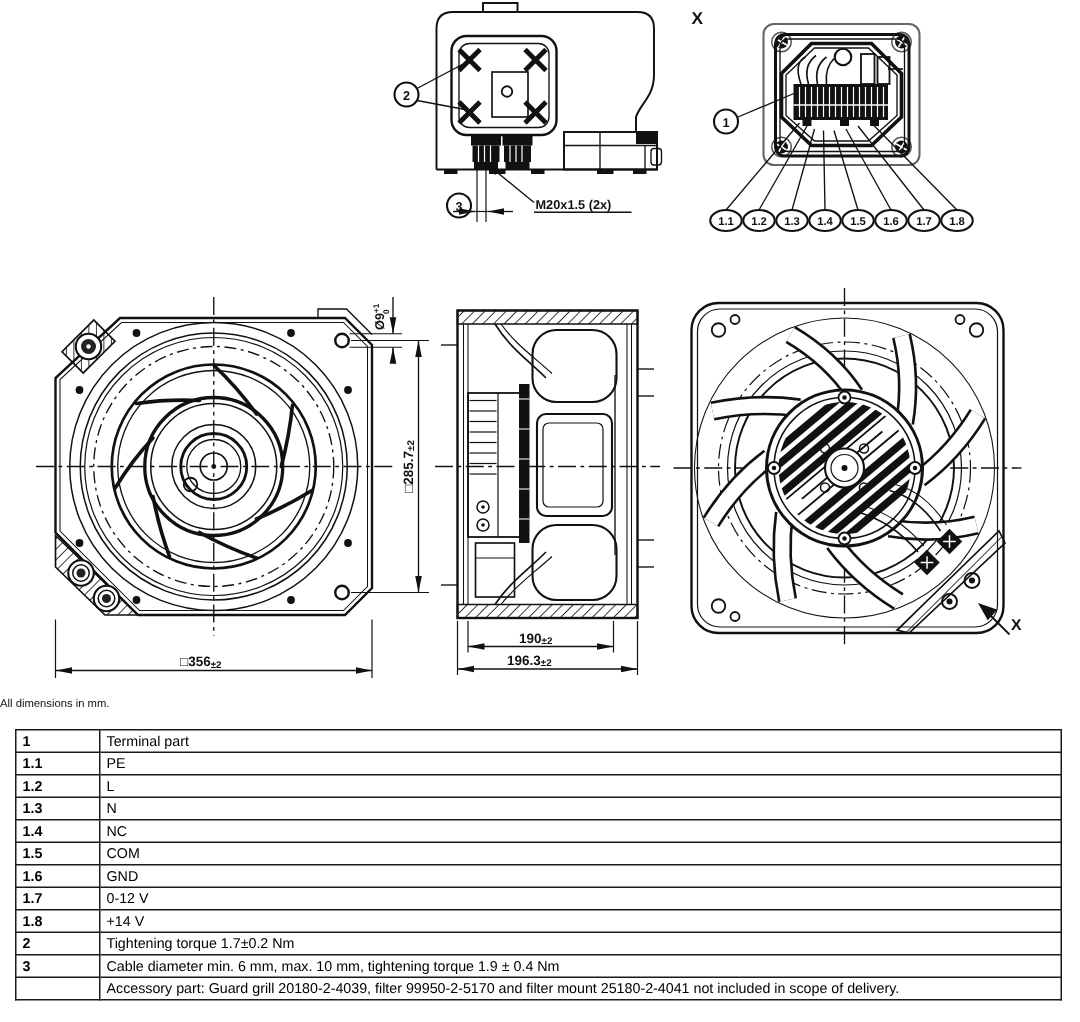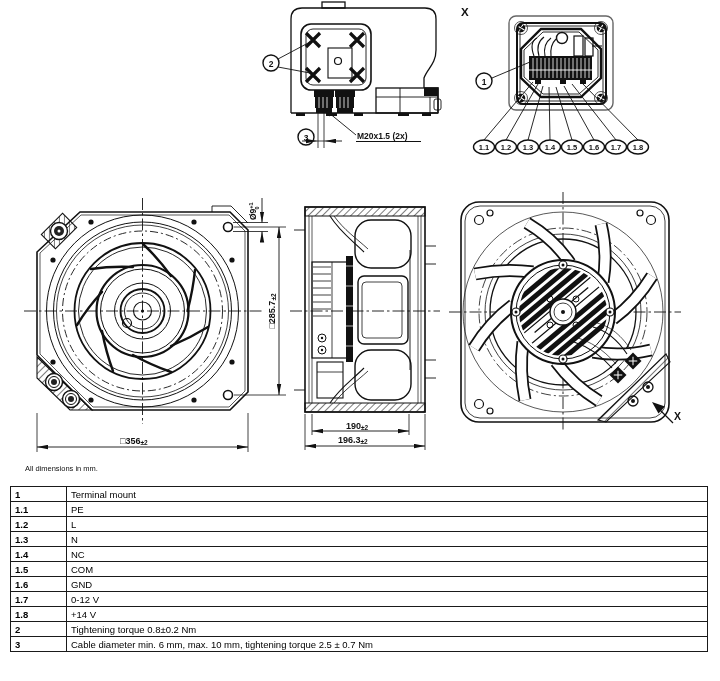--- a/index.html
+++ b/index.html
@@ -14,7 +14,7 @@
   .callout-num{font-size:8.5px;font-weight:bold;text-anchor:middle;}
   .term-num{font-size:7.5px;font-weight:bold;text-anchor:middle;}
   .marker-x{font-size:11.5px;font-weight:bold;}
-  .note{position:absolute;left:25px;top:464px;font-size:7.5px;color:#111;}
+  .note{position:absolute;left:0;top:464px;font-size:7.5px;color:#111;}
   table.terms{position:absolute;left:10px;top:486px;width:698px;border-collapse:collapse;table-layout:fixed;}
   table.terms td{border:1.5px solid #1a1a1a;font-size:9.5px;height:14px;line-height:13px;
        padding:0 0 0 4px;color:#000;white-space:nowrap;overflow:hidden;}

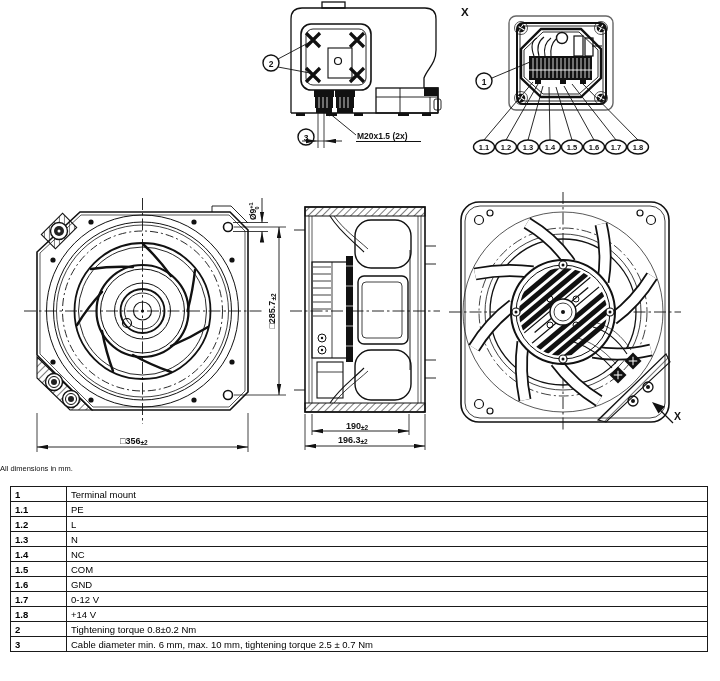--- a/index.html
+++ b/index.html
@@ -483,7 +483,7 @@
   <tbody>
     <tr>
         <td class="id">1</td>
-        <td>Terminal mount</td>
+        <td>Terminal part</td>
       </tr>
     <tr>
         <td class="id">1.1</td>

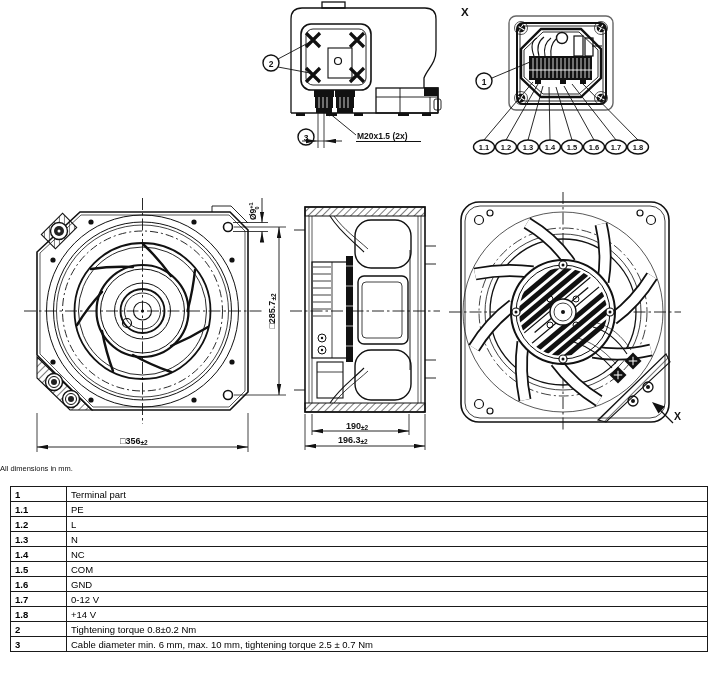--- a/index.html
+++ b/index.html
@@ -519,7 +519,7 @@
       </tr>
     <tr>
         <td class="id">2</td>
-        <td>Tightening torque 0.8±0.2 Nm</td>
+        <td>Tightening torque 1.7±0.2 Nm</td>
       </tr>
     <tr>
         <td class="id">3</td>

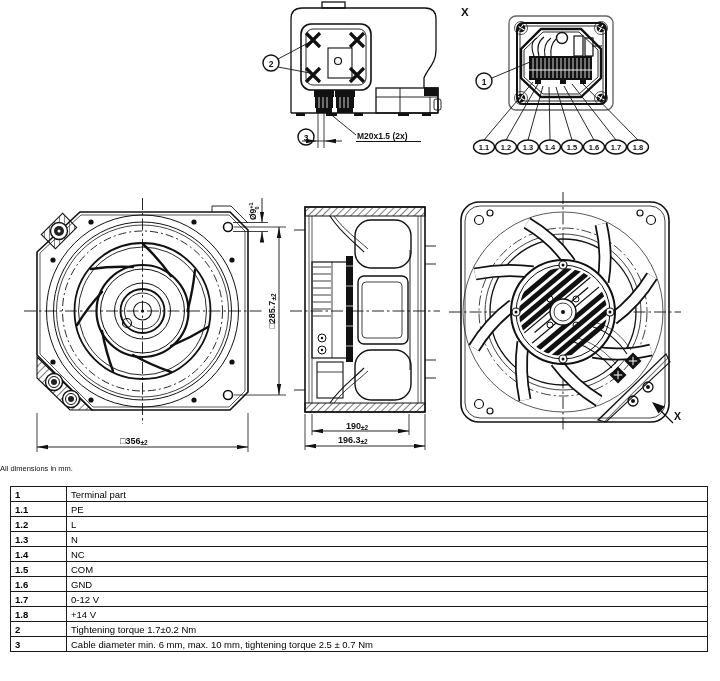--- a/index.html
+++ b/index.html
@@ -523,7 +523,7 @@
       </tr>
     <tr>
         <td class="id">3</td>
-        <td>Cable diameter min. 6 mm, max. 10 mm, tightening torque 2.5 ± 0.7 Nm</td>
+        <td>Cable diameter min. 6 mm, max. 10 mm, tightening torque 1.9 ± 0.4 Nm</td>
       </tr>
   </tbody>
 </table>

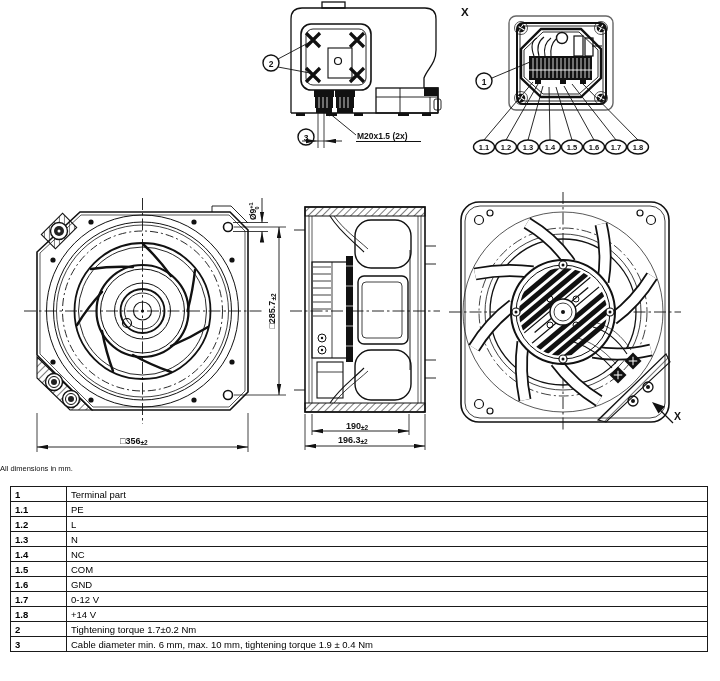--- a/index.html
+++ b/index.html
@@ -525,6 +525,10 @@
         <td class="id">3</td>
         <td>Cable diameter min. 6 mm, max. 10 mm, tightening torque 1.9 ± 0.4 Nm</td>
       </tr>
+    <tr>
+        <td class="id"></td>
+        <td>Accessory part: Guard grill 20180-2-4039, filter 99950-2-5170 and filter mount 25180-2-4041 not included in scope of delivery.</td>
+      </tr>
   </tbody>
 </table>
 

